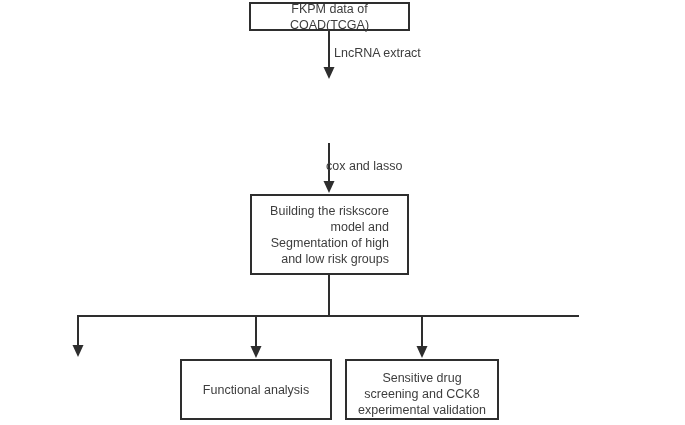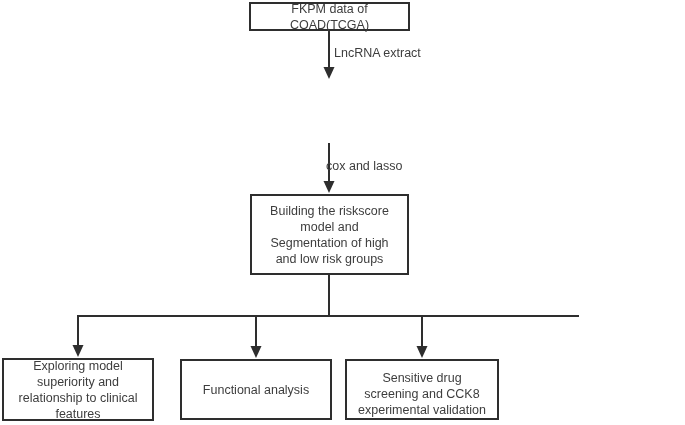--- a/index.html
+++ b/index.html
@@ -31,7 +31,7 @@
   .node span{white-space:pre-line;}
   #node-fkpm       {left:249px; top:2px;   width:161px; height:29px;}
   #node-screening  {left:250px; top:80px;  width:159px; height:63px;}
-  #node-riskscore  {left:250px; top:194px; width:159px; height:81px;}
+  #node-riskscore  {left:250px; top:194px; width:159px; height:81px;text-align:right;}
   #node-exploring  {left:2px;   top:358px; width:152px; height:63px;}
   #node-functional {left:180px; top:359px; width:152px; height:61px;align-items:center;}
   #node-drug       {left:345px; top:359px; width:154px; height:61px;align-items:flex-end;}

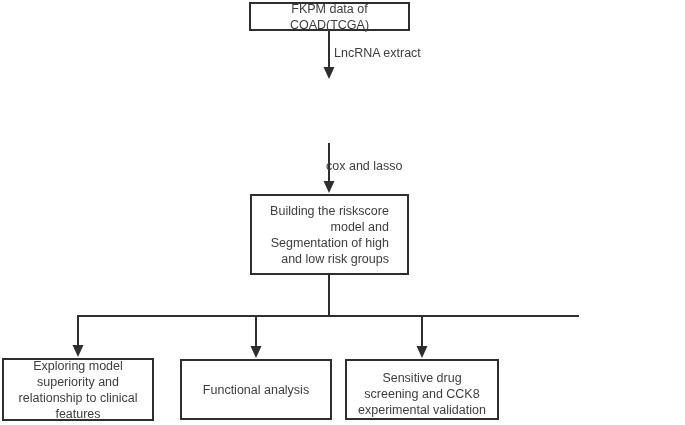--- a/index.html
+++ b/index.html
@@ -92,12 +92,6 @@
 and low risk groups</span>
   </div>
 
-  <div class="node" id="node-exploring">
-    <span>Exploring model
-superiority and
-relationship to clinical
-features</span>
-  </div>
 
   <div class="node" id="node-functional">
     <span>Functional analysis</span>

